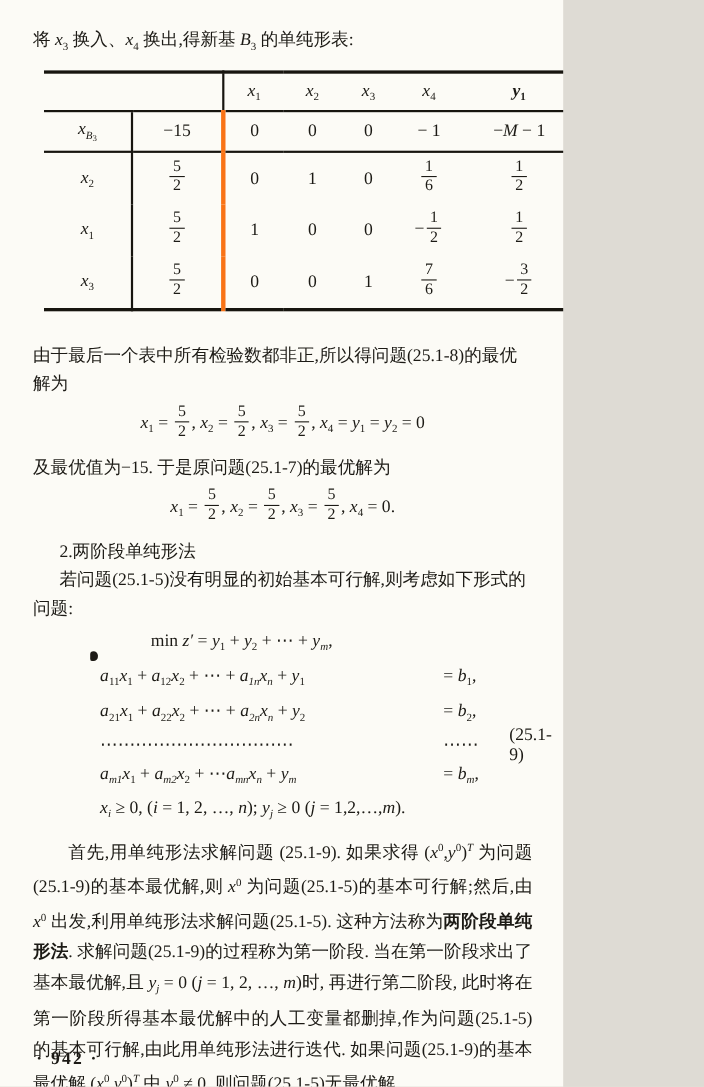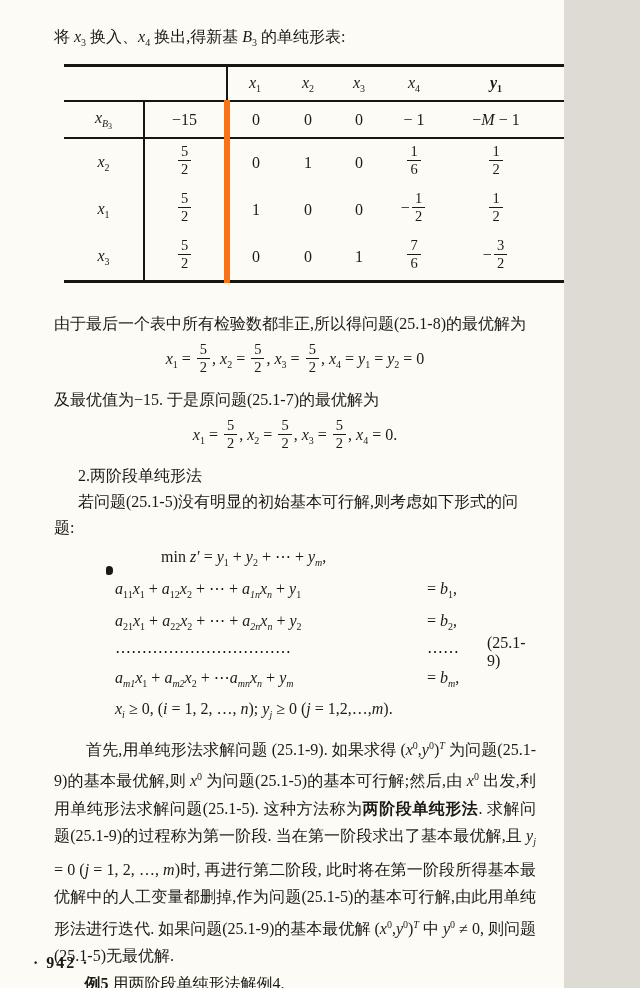--- a/index.html
+++ b/index.html
@@ -4,11 +4,11 @@
 <style>
   html,body{margin:0;padding:0;background:#dedbd4;}
   .page{
-    width:564px;height:988px;box-sizing:border-box;position:relative;overflow:hidden;
+    width:512px;height:988px;box-sizing:border-box;position:relative;overflow:hidden;
     background:#fcfbf6;color:#1c1a15;
     font-family:"Liberation Serif","DejaVu Serif",serif;
     font-size:16px;
-    padding:24px 28px 0 54px;
+    padding:24px 28px 0 30px;
   }
   p{margin:0;}
   .line{line-height:26px;}

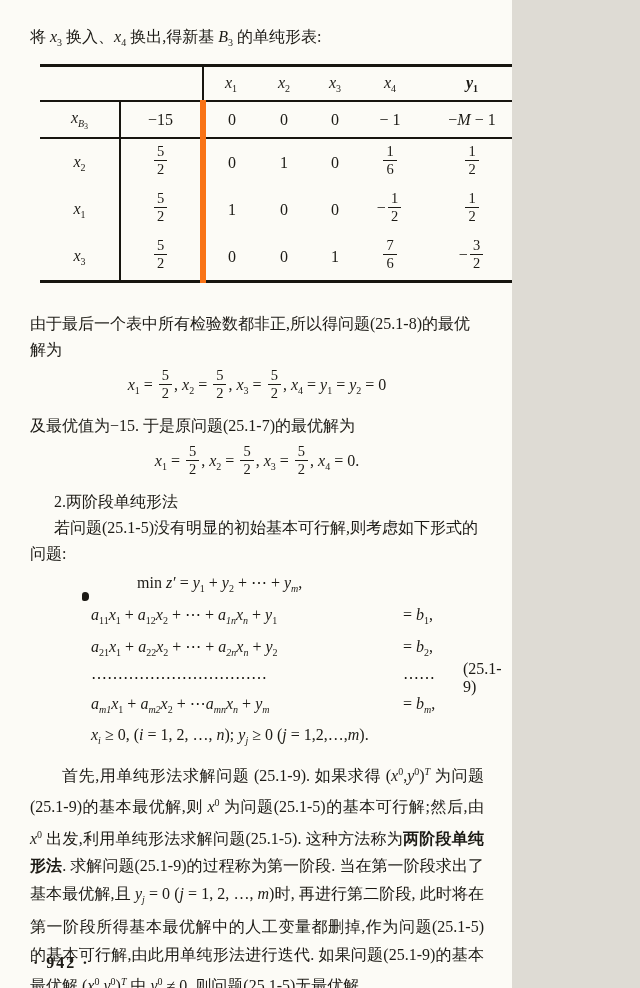--- a/index.html
+++ b/index.html
@@ -42,7 +42,7 @@
   table.simplex th.c-value{border-right:2px solid #17150f;}
   table.simplex td{text-align:center;}
   table.simplex tbody td:first-child{border-right:2px solid #17150f;}
-  table.simplex tbody td:nth-child(2){border-right:6px solid #f97316;}
+  table.simplex tbody td:nth-child(2){border-right:4px solid #f97316;}
   table.simplex tr.r0 td{border-bottom:2px solid #17150f;height:33px;}
   table.simplex tr.rb td{height:45px;}
 

